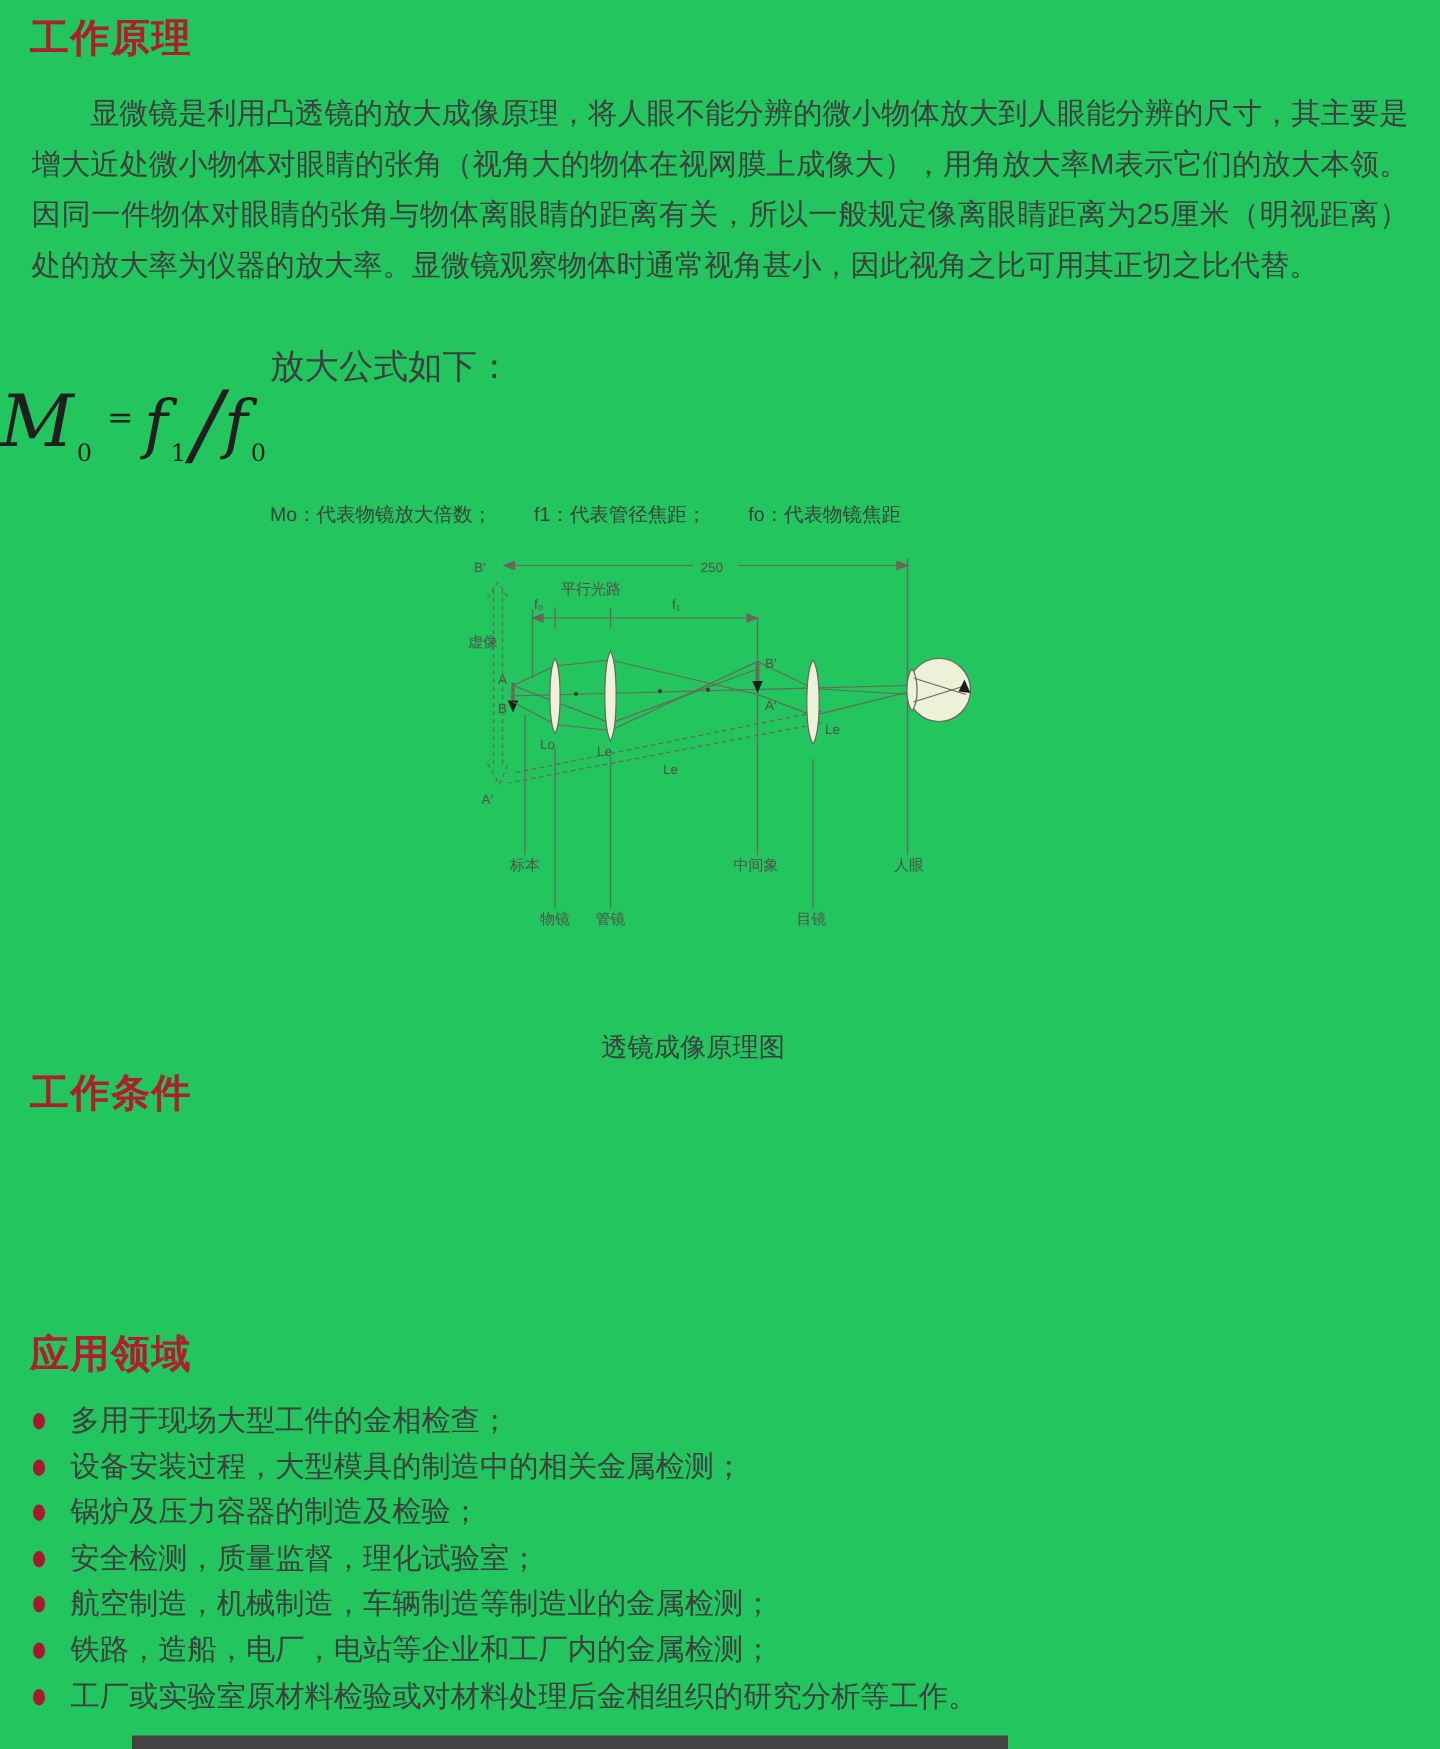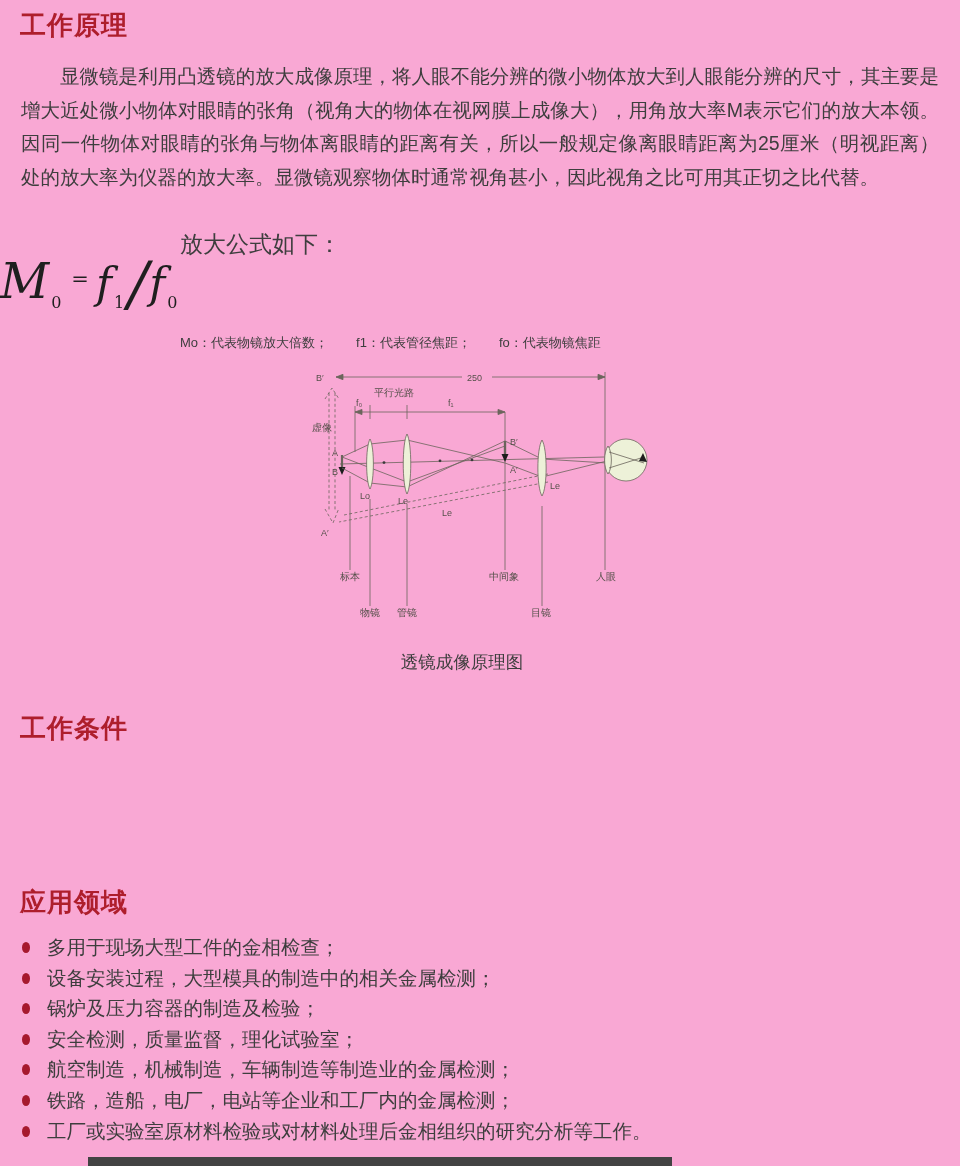--- a/index.html
+++ b/index.html
@@ -4,7 +4,7 @@
 <style>
   html,body{margin:0;padding:0;background:#fff;}
   body{font-family:"Liberation Sans","DejaVu Sans",sans-serif;}
-  .page{position:relative;width:960px;height:1166px;background:#f9a8d4;overflow:hidden;color:#3e3e3e;}
+  .page{position:relative;width:960px;height:1166px;background:#22c55e;overflow:hidden;color:#3e3e3e;}
   .sec-heading{position:absolute;left:20px;font-size:26px;font-weight:700;color:#ae1e2c;letter-spacing:1px;margin:0;}
   #h-principle{top:8px;}
   #h-conditions{top:711px;}

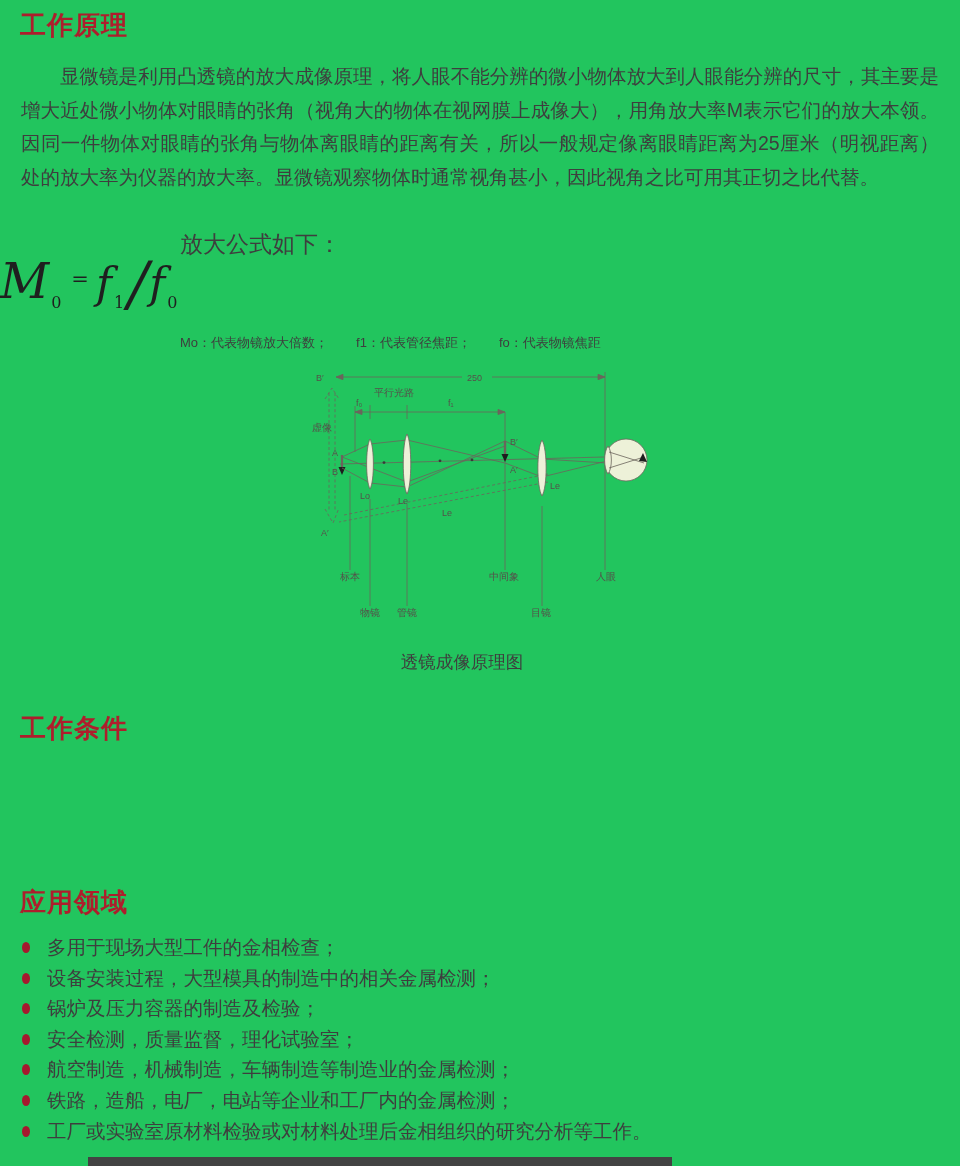--- a/index.html
+++ b/index.html
@@ -26,7 +26,7 @@
   .diagram text{font-family:"Liberation Sans","DejaVu Sans",sans-serif;fill:#55504a;}
   .t-cn{font-size:10px;}
   .t-sm{font-size:9px;}
-  .caption{position:absolute;left:0;top:650px;width:924px;text-align:center;font-size:17.5px;color:#3e3e3e;}
+  .caption{position:absolute;left:0;top:686px;width:924px;text-align:center;font-size:17.5px;color:#3e3e3e;}
   .blist{position:absolute;left:0;margin:0;padding:0;list-style:none;}
   #list-conditions{top:757px;}
   #list-applications{top:932px;}

